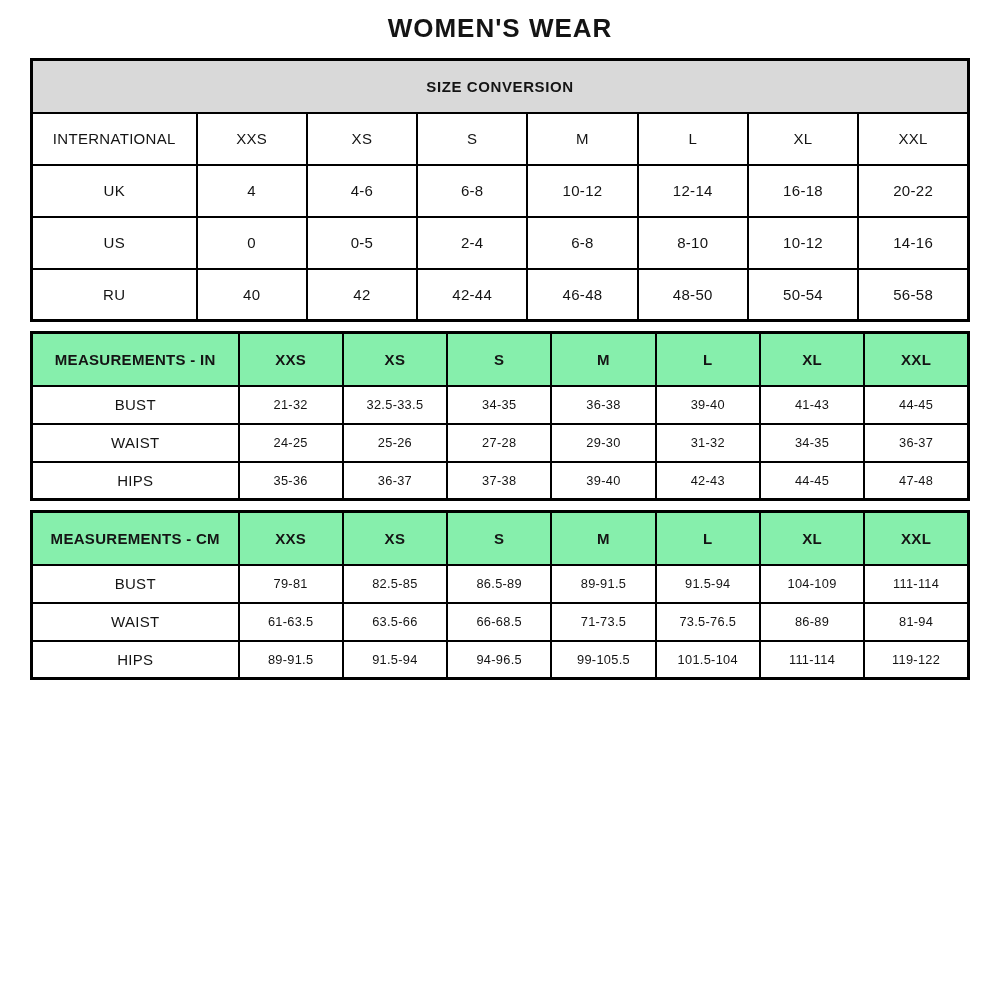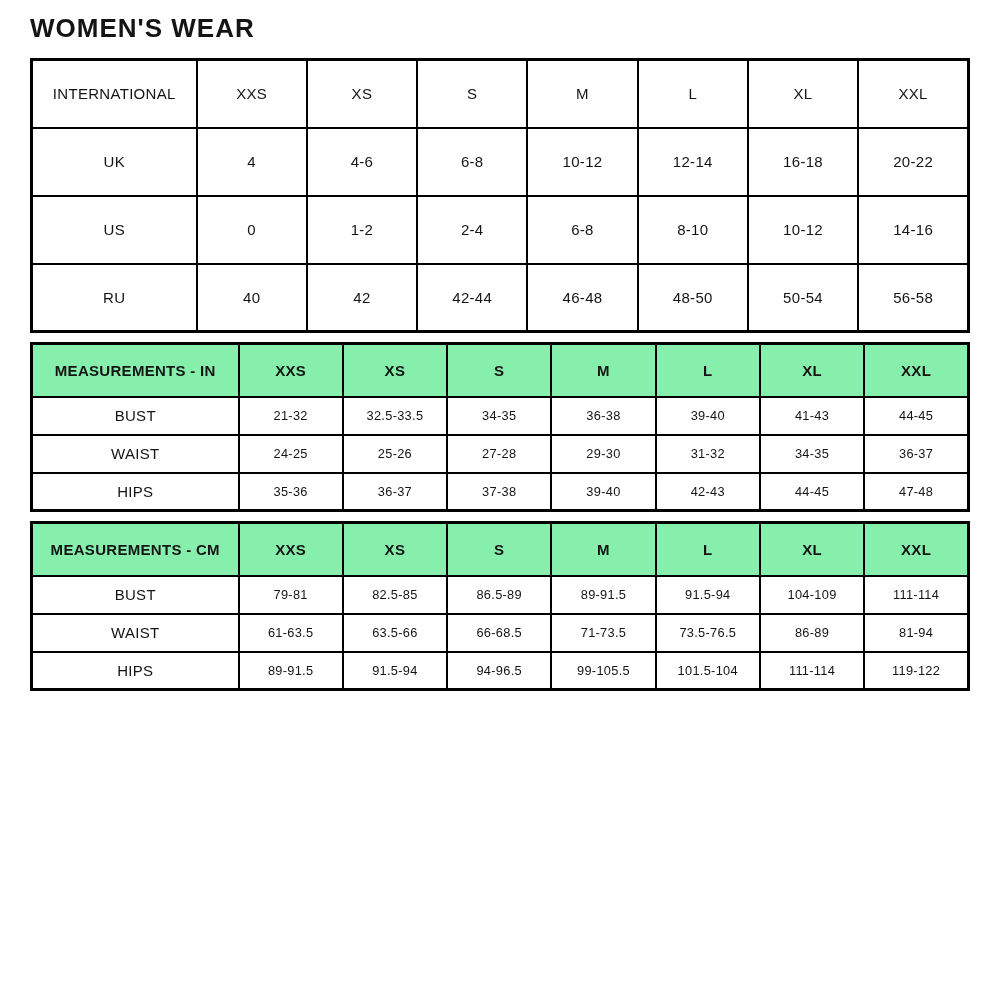--- a/index.html
+++ b/index.html
@@ -18,7 +18,7 @@
   }
   .title {
     margin: 0 0 13px 0;
-    text-align: left;
+    text-align: center;
     font-size: 26px;
     font-weight: 700;
     letter-spacing: 1px;

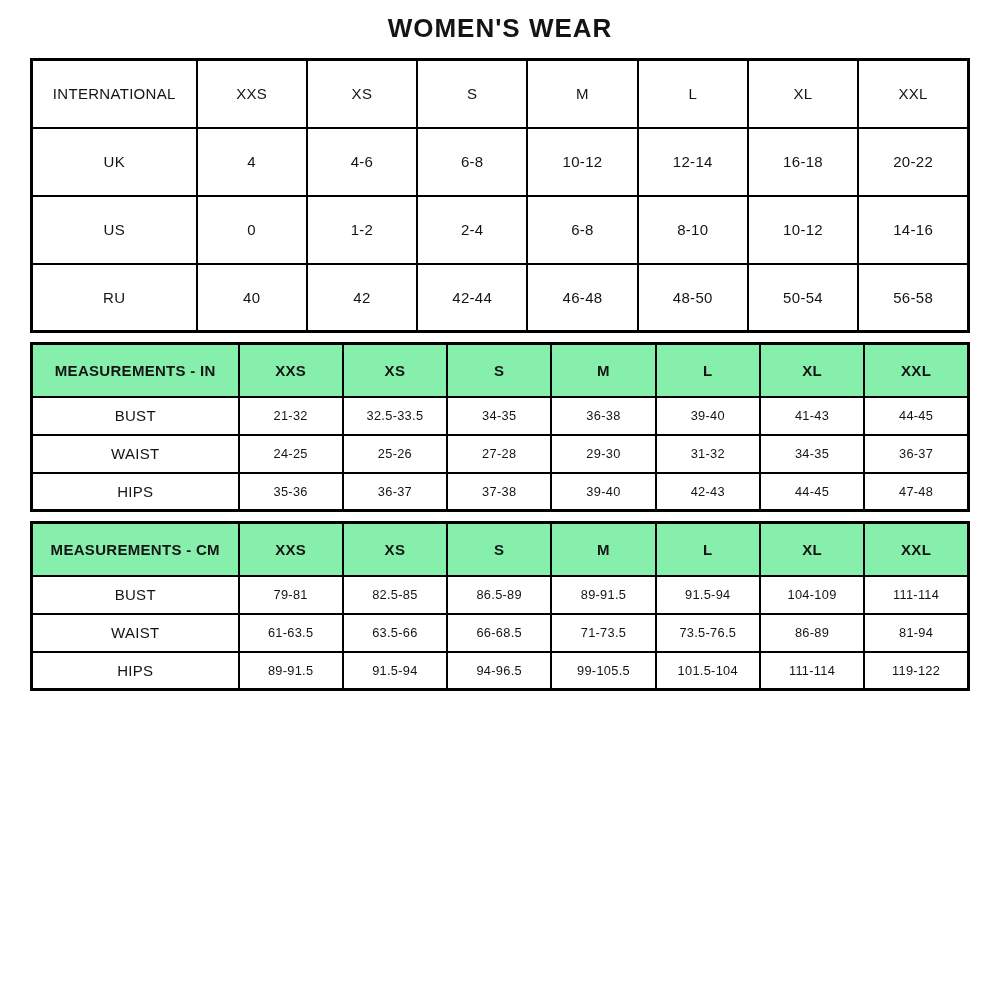--- a/index.html
+++ b/index.html
@@ -91,6 +91,9 @@
     </colgroup>
     <thead>
       <tr>
+        <th colspan="8" class="tbl-title-cell">SIZE CONVERSION</th>
+      </tr>
+      <tr>
         <th class="col-hdr">INTERNATIONAL</th>
         <th class="col-hdr">XXS</th>
         <th class="col-hdr">XS</th>

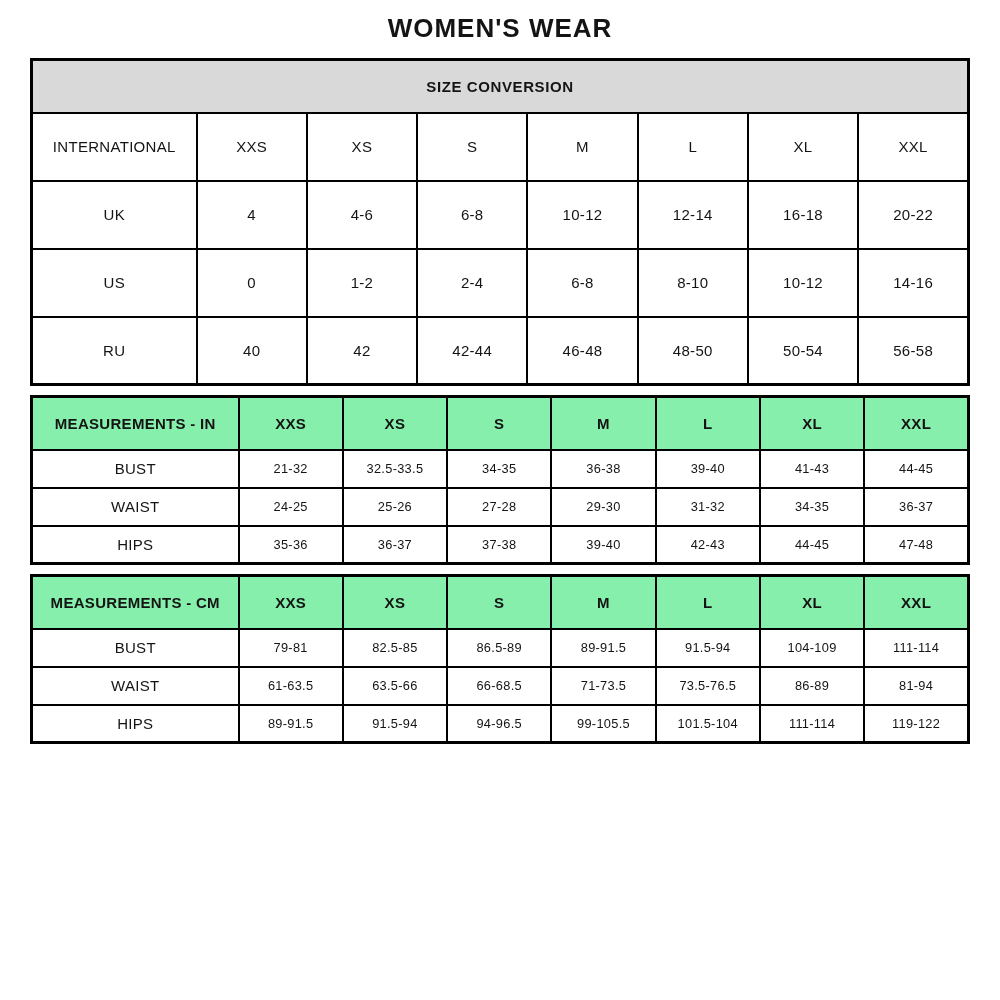--- a/index.html
+++ b/index.html
@@ -50,7 +50,7 @@
   }
   .size-tbl th.col-hdr,
   .size-tbl td {
-    height: 68px;
+    height: 52px;
     font-size: 15px;
     font-weight: 400;
   }

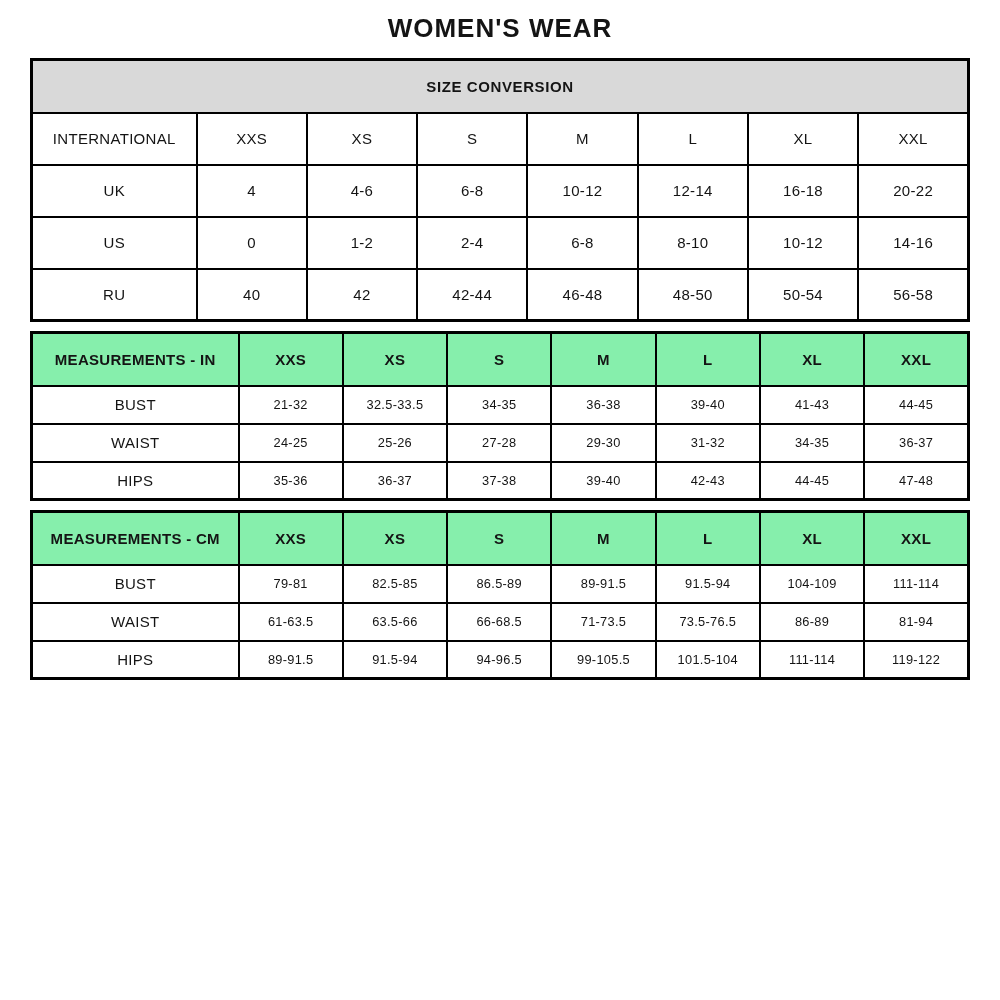--- a/index.html
+++ b/index.html
@@ -118,7 +118,7 @@
       <tr>
         <td class="row-label">US</td>
         <td>0</td>
-        <td>1-2</td>
+        <td>0-5</td>
         <td>2-4</td>
         <td>6-8</td>
         <td>8-10</td>

